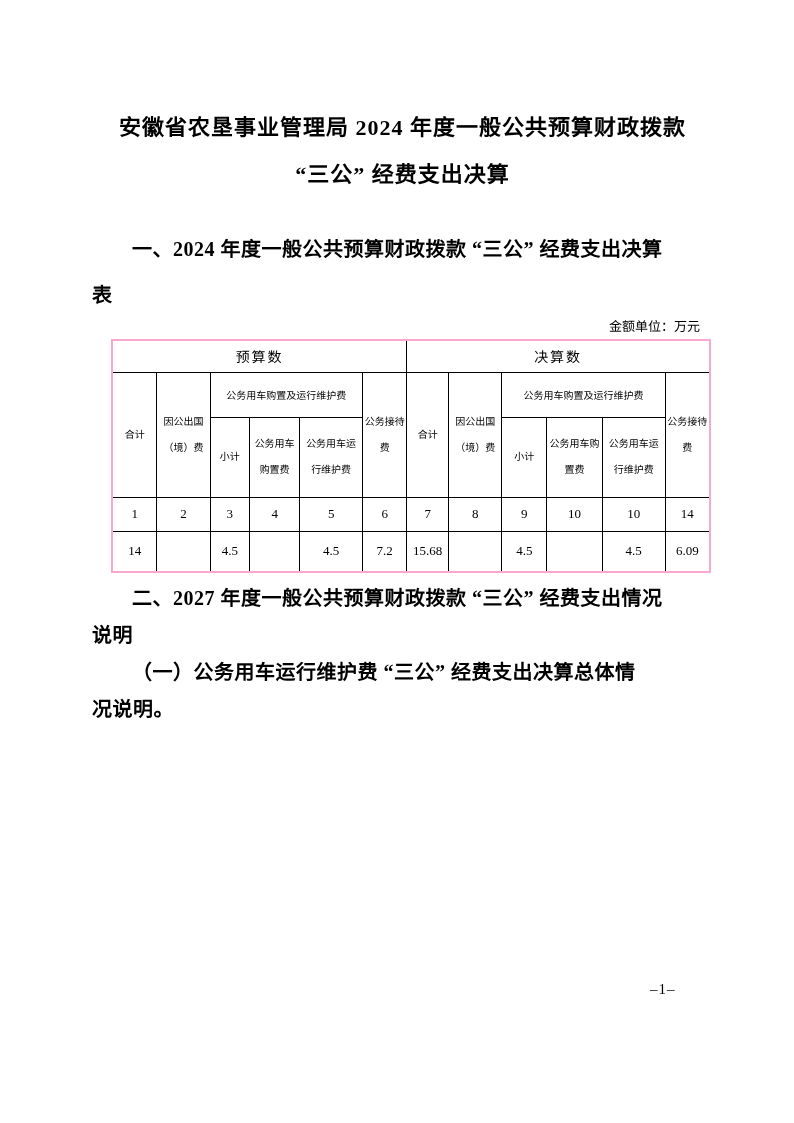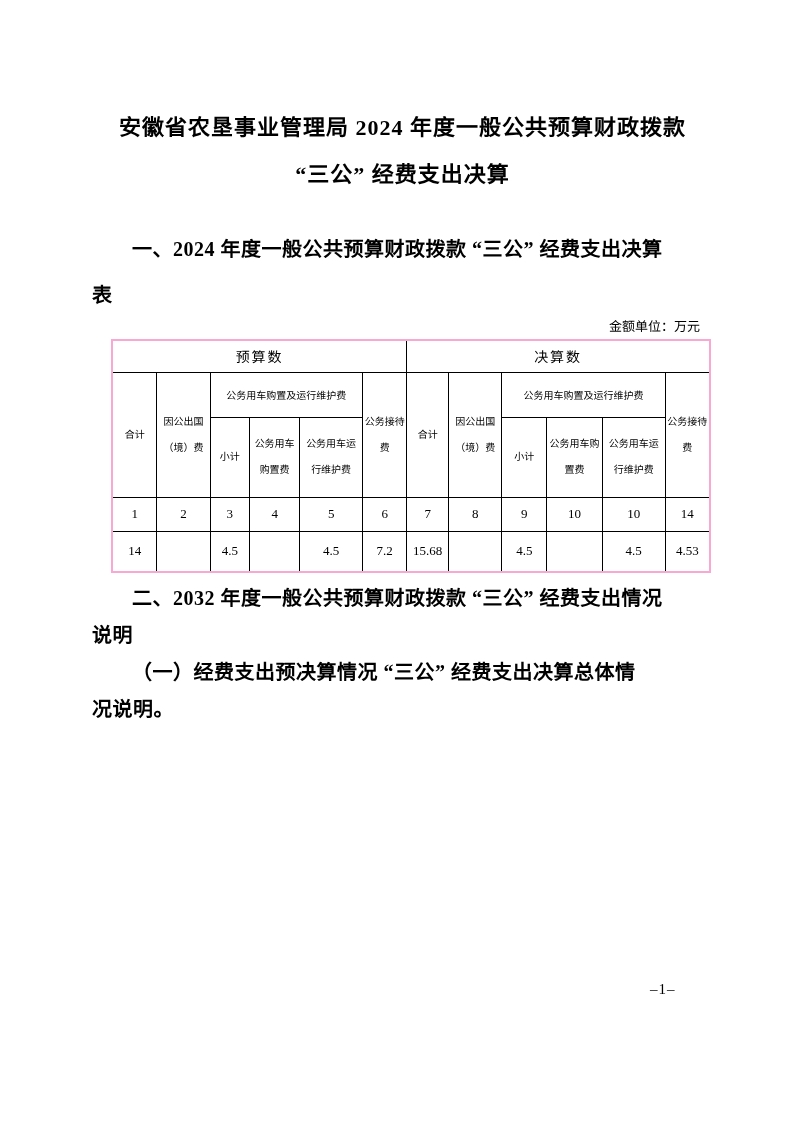--- a/index.html
+++ b/index.html
@@ -143,7 +143,7 @@
           <td>4.5</td>
           <td></td>
           <td>4.5</td>
-          <td>4.53</td>
+          <td>6.09</td>
         </tr>
       </tbody>
     </table>

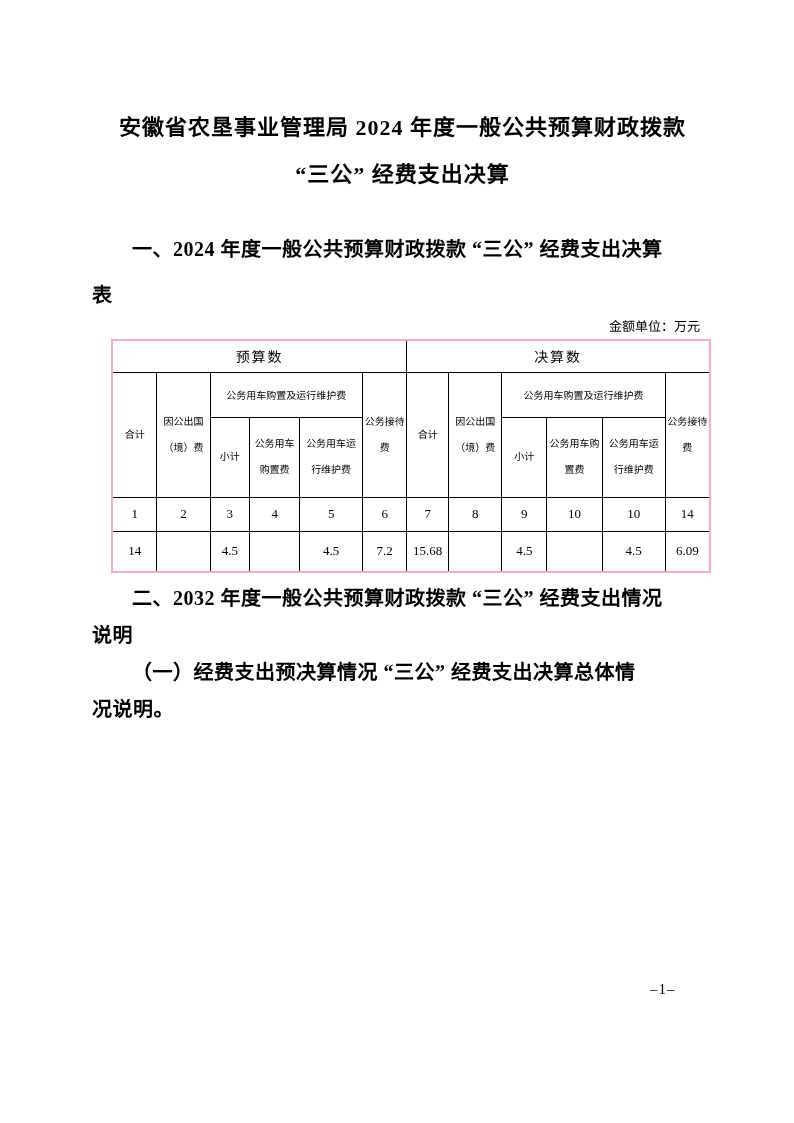--- a/index.html
+++ b/index.html
@@ -149,7 +149,7 @@
     </table>
 
 
-    <p class="heading s2">二、2032 年度一般公共预算财政拨款 “三公” 经费支出情况
+    <p class="heading s2">二、2027 年度一般公共预算财政拨款 “三公” 经费支出情况
 说明</p>
     <p class="heading s2sub">（一）经费支出预决算情况 “三公” 经费支出决算总体情
 况说明。</p>

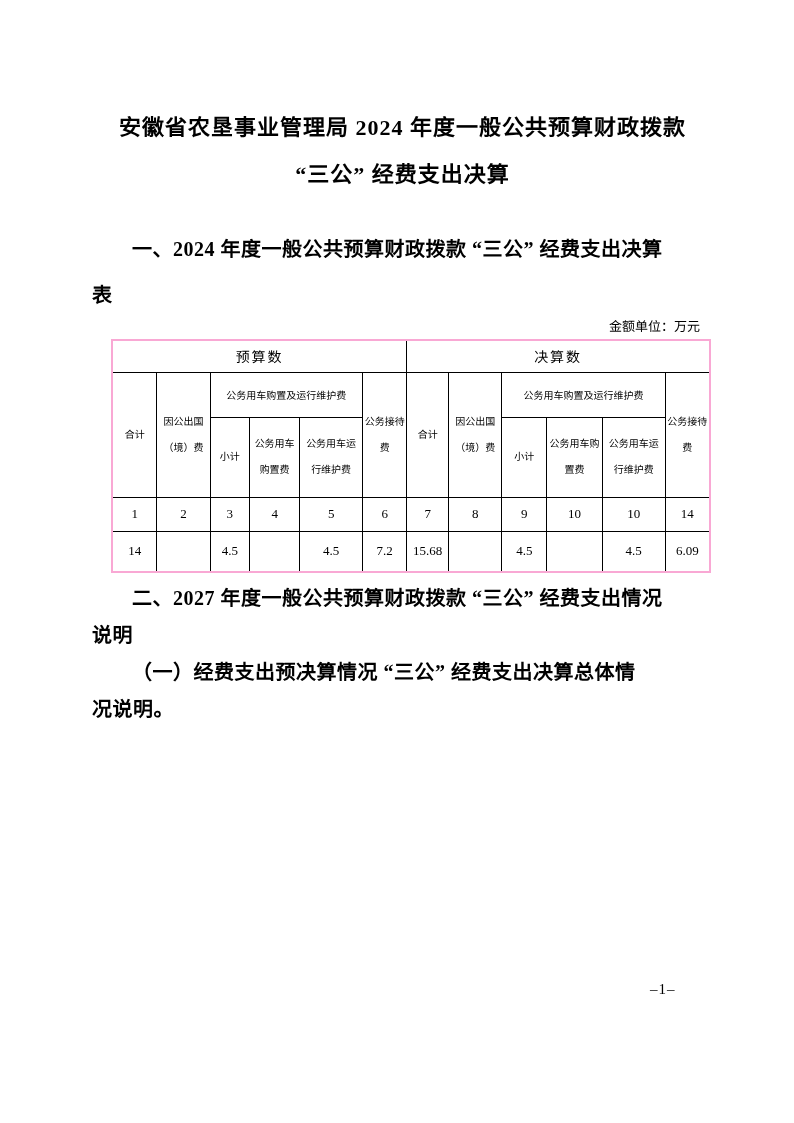--- a/index.html
+++ b/index.html
@@ -151,7 +151,7 @@
 
     <p class="heading s2">二、2027 年度一般公共预算财政拨款 “三公” 经费支出情况
 说明</p>
-    <p class="heading s2sub">（一）经费支出预决算情况 “三公” 经费支出决算总体情
+    <p class="heading s2sub">（一）公务用车运行维护费 “三公” 经费支出决算总体情
 况说明。</p>
 
   </div>

